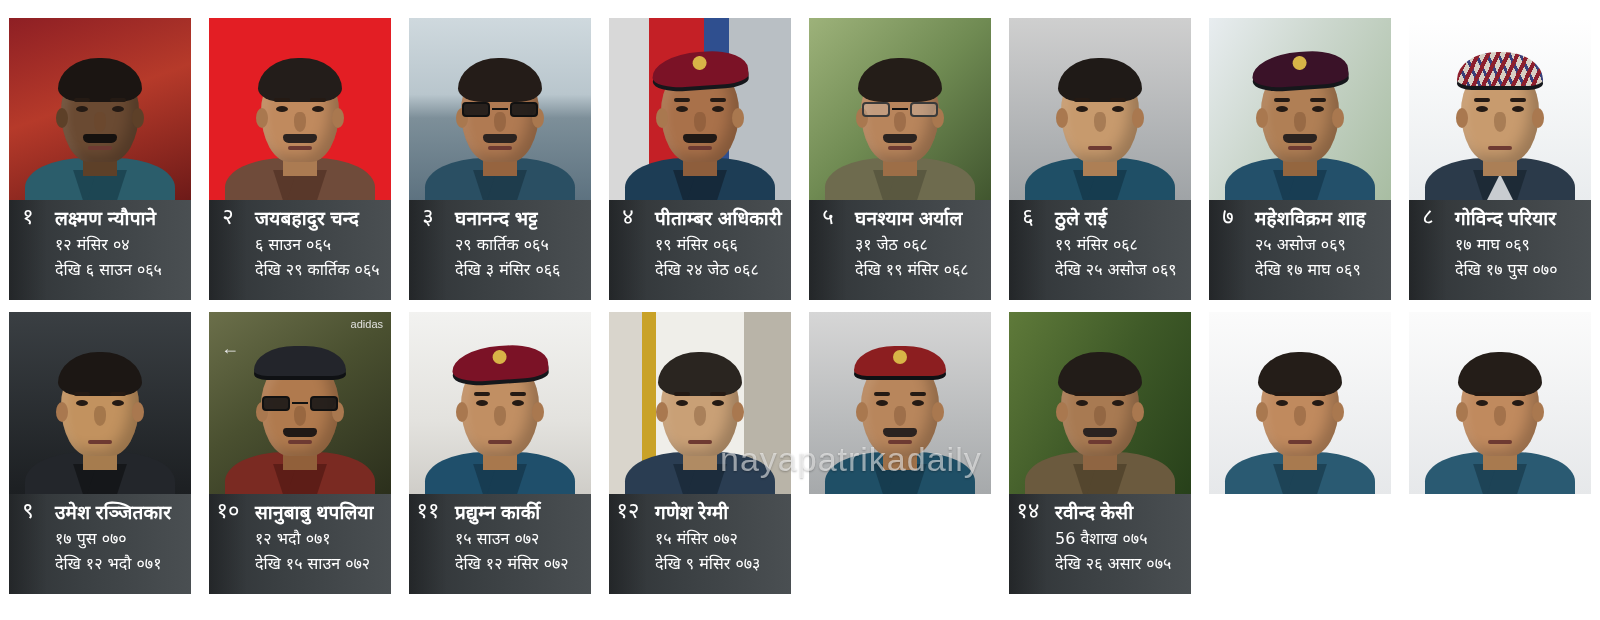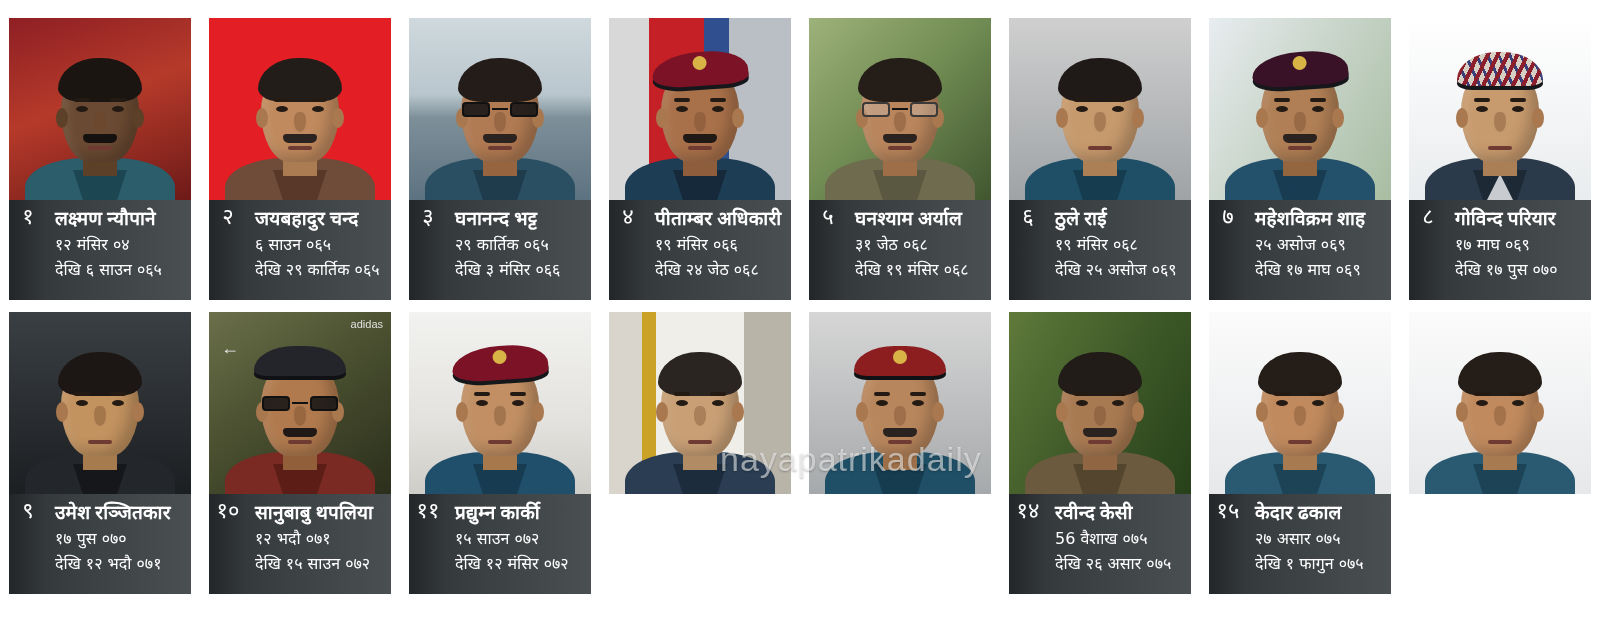--- a/index.html
+++ b/index.html
@@ -284,7 +284,7 @@
     line-height: 26px;
     font-weight: bold;
     white-space: nowrap;
-    font-family: Liberation Serif, serif;
+    font-family: Liberation Sans, sans-serif;
     letter-spacing: .2px;
   }
   .d1, .d2 {

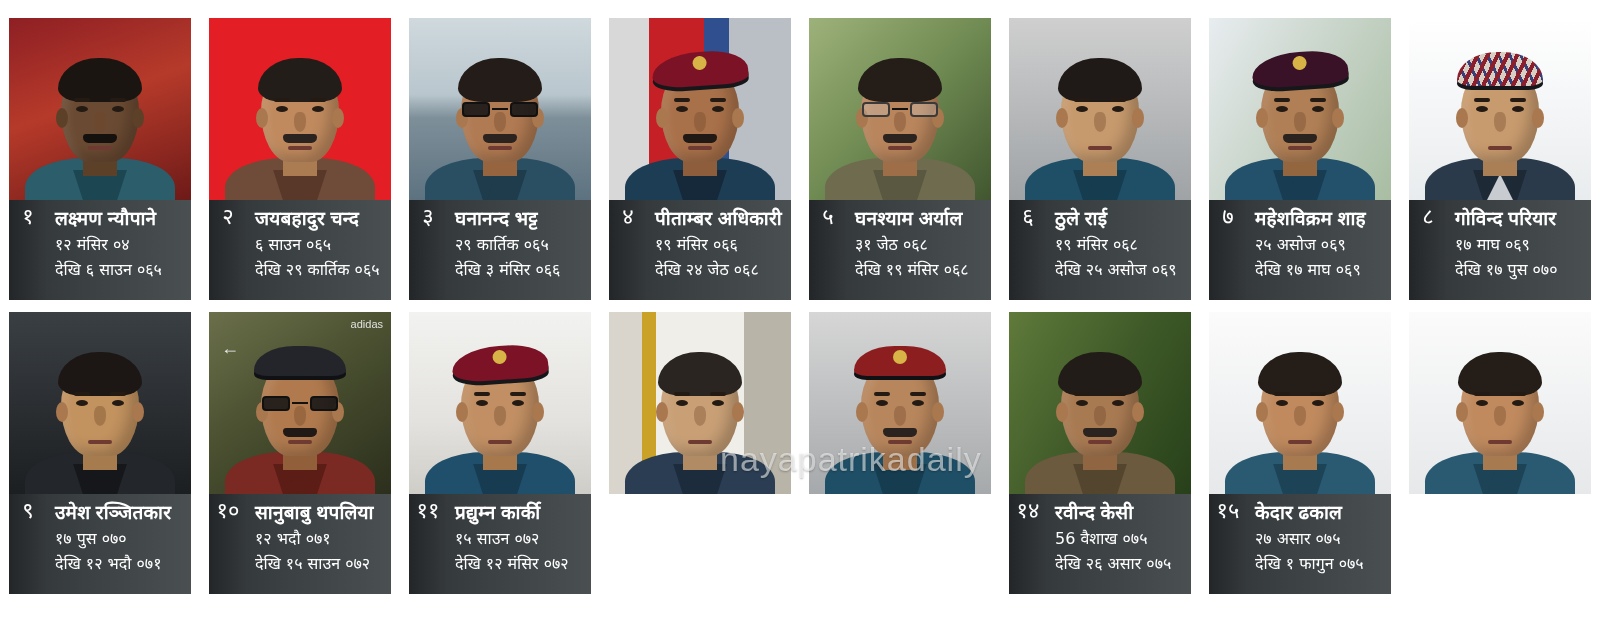--- a/index.html
+++ b/index.html
@@ -678,6 +678,12 @@
           <div class="mouth"></div>
         </div>
       </div>
+      <div class="label">
+        <div class="idx">१२</div>
+        <div class="name">गणेश रेग्मी</div>
+        <div class="d1">१५ मंसिर ०७२</div>
+        <div class="d2">देखि ९ मंसिर ०७३</div>
+      </div>
     </div>
 
     <div class="card">

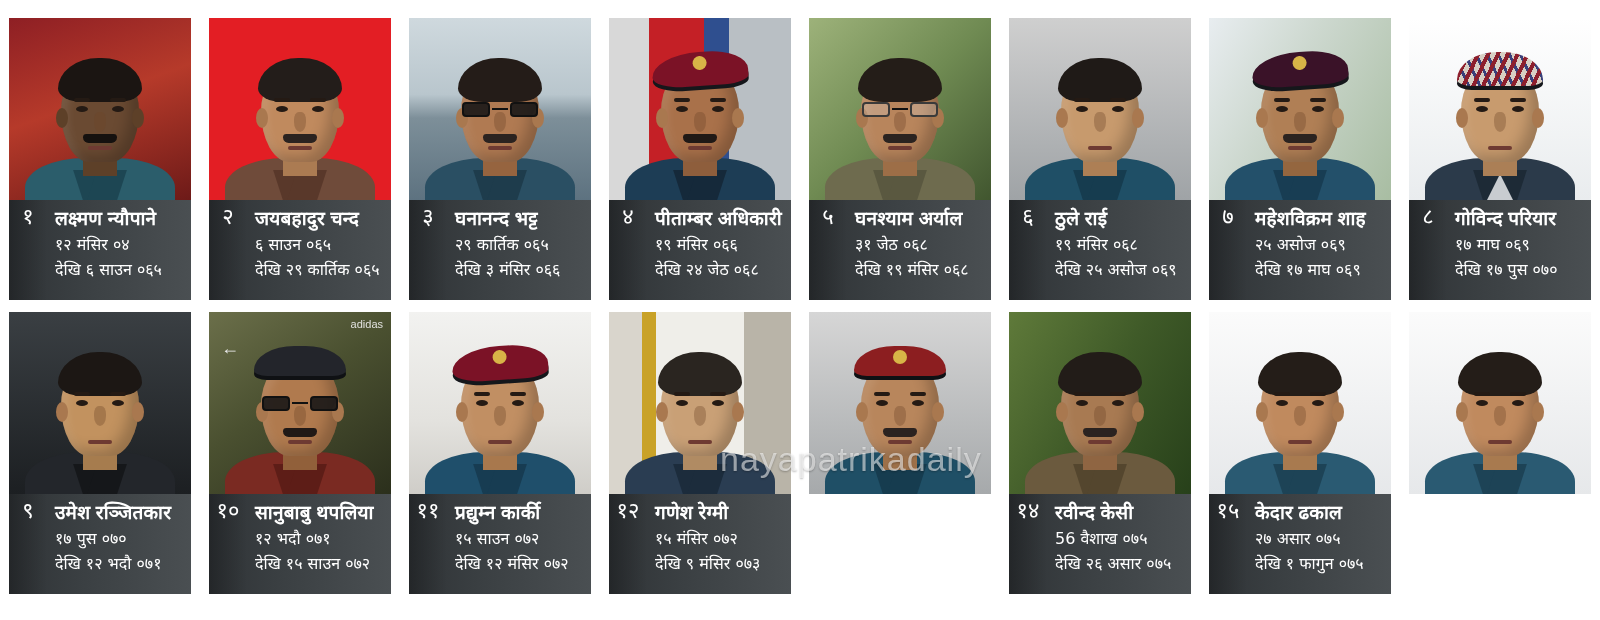--- a/index.html
+++ b/index.html
@@ -760,12 +760,6 @@
           <div class="mouth"></div>
         </div>
       </div>
-      <div class="label">
-        <div class="idx">१५</div>
-        <div class="name">केदार ढकाल</div>
-        <div class="d1">२७ असार ०७५</div>
-        <div class="d2">देखि १ फागुन ०७५</div>
-      </div>
     </div>
 
     <div class="card">

